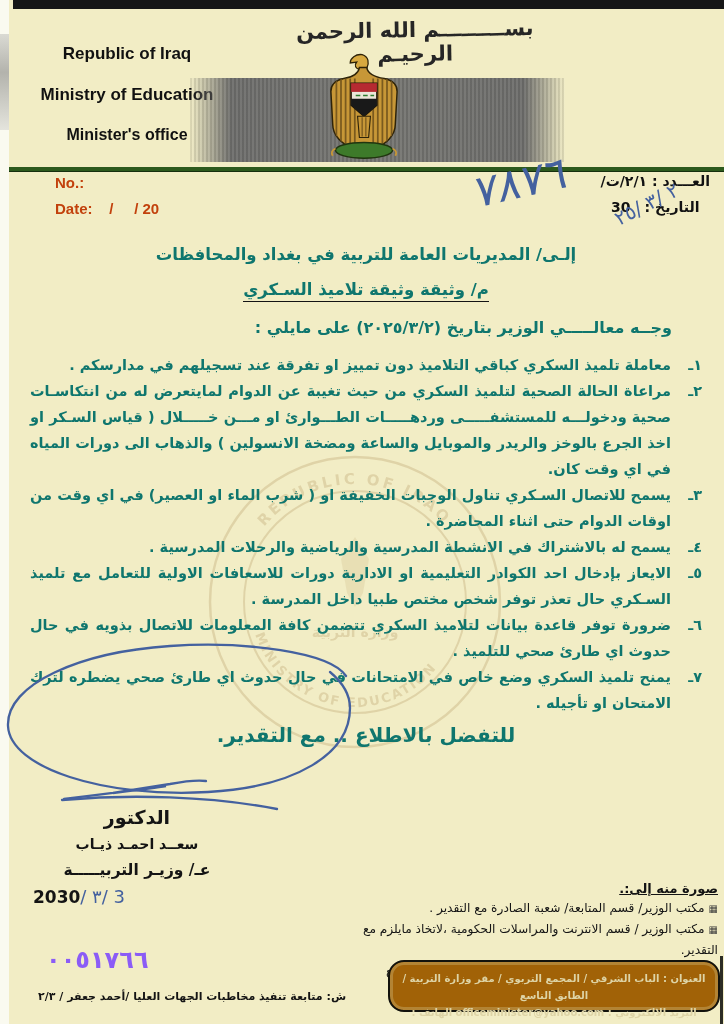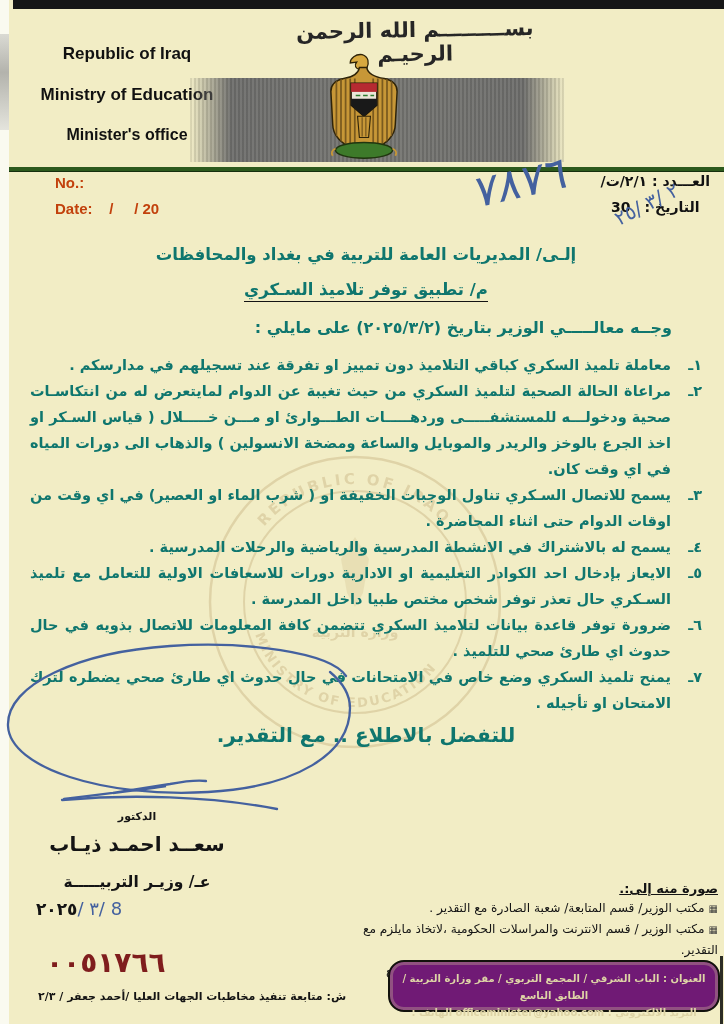--- a/index.html
+++ b/index.html
@@ -160,7 +160,7 @@
 
   <div class="body">
     <div class="to-line">إلـى/ المديريات العامة للتربية في بغداد والمحافظات</div>
-    <div class="subject"><span>م/ تطبيق توفر تلاميذ السـكري</span></div>
+    <div class="subject"><span>م/ وثيقة وثيقة تلاميذ السـكري</span></div>
     <div class="intro">وجــه معالـــــي الوزير بتاريخ (٢٠٢٥/٣/٢) على مايلي :</div>
     <div class="items">
       <div class="item">

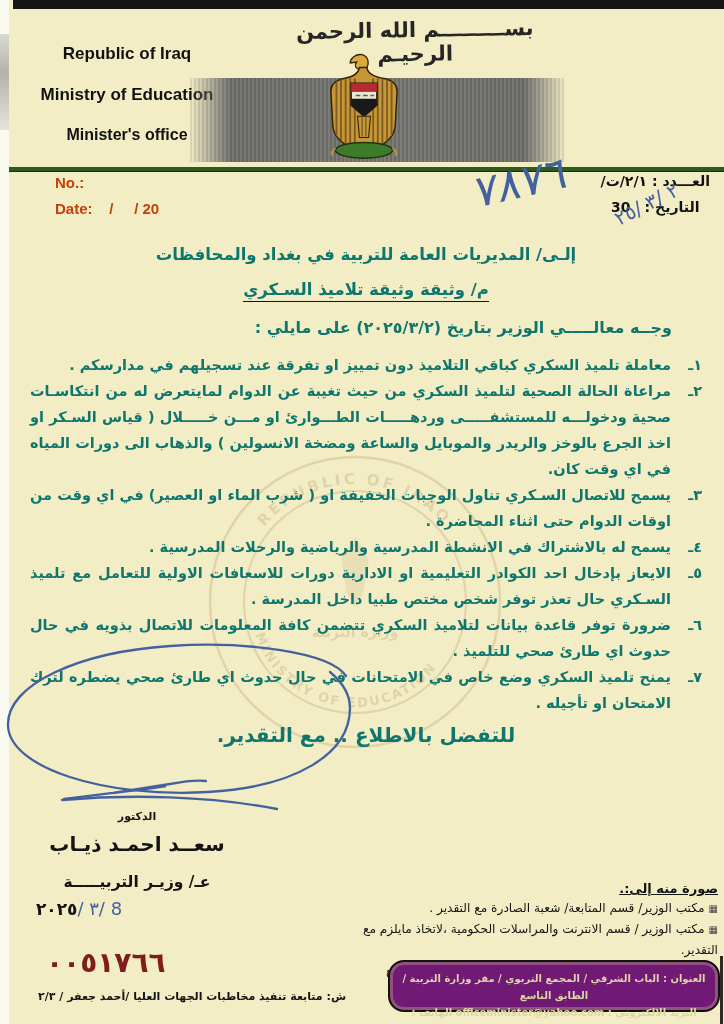--- a/index.html
+++ b/index.html
@@ -54,7 +54,7 @@
   
   .sig{position:absolute;left:28px;top:803px;width:218px;direction:rtl;text-align:center;
     font-weight:bold;color:#141414;}
-  .sig .t{font-size:11px;line-height:28px;}
+  .sig .t{font-size:19px;line-height:28px;}
   .sig .n{font-size:20px;line-height:26px;}
   .sig .r{font-size:15.5px;line-height:26px;margin-top:12px;}
   .sig .d{font-size:17px;line-height:28px;transform:translateX(-58px);}

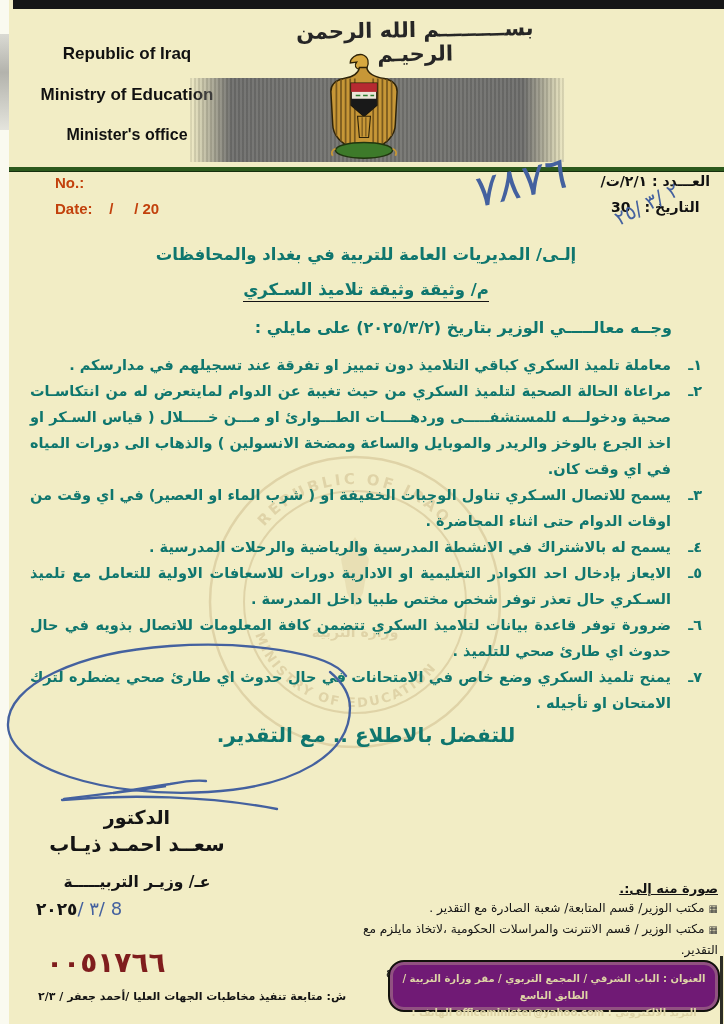--- a/index.html
+++ b/index.html
@@ -55,7 +55,7 @@
   .sig{position:absolute;left:28px;top:803px;width:218px;direction:rtl;text-align:center;
     font-weight:bold;color:#141414;}
   .sig .t{font-size:19px;line-height:28px;}
-  .sig .n{font-size:20px;line-height:26px;}
+  .sig .n{font-size:14px;line-height:26px;}
   .sig .r{font-size:15.5px;line-height:26px;margin-top:12px;}
   .sig .d{font-size:17px;line-height:28px;transform:translateX(-58px);}
   .sig .d .hand{font-size:18px;}

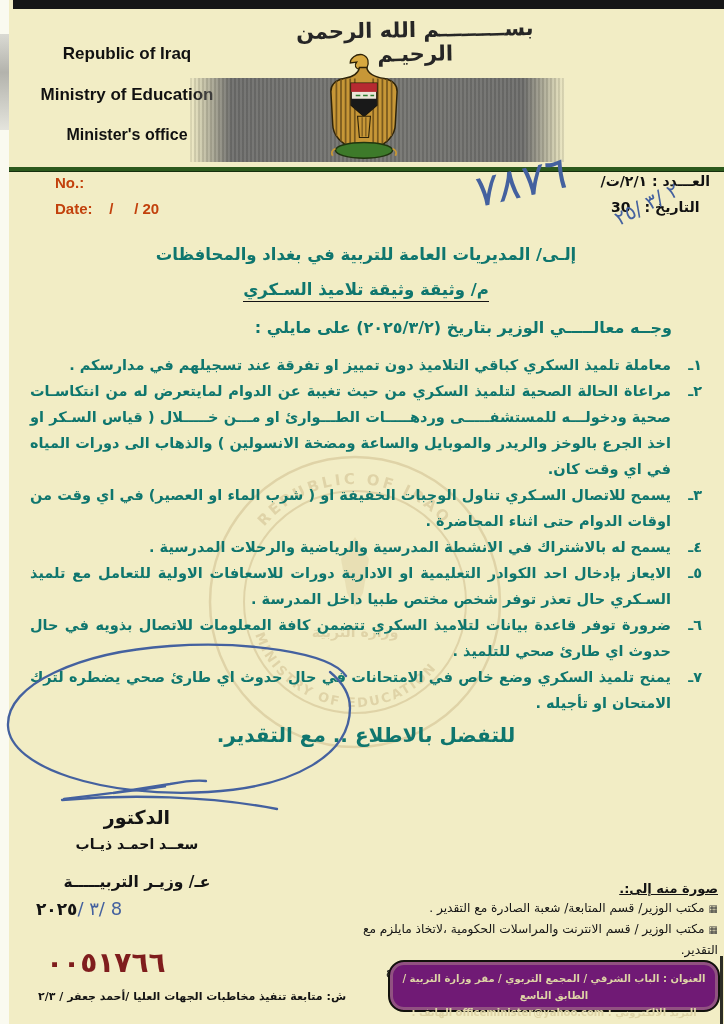--- a/index.html
+++ b/index.html
@@ -56,7 +56,7 @@
     font-weight:bold;color:#141414;}
   .sig .t{font-size:19px;line-height:28px;}
   .sig .n{font-size:14px;line-height:26px;}
-  .sig .r{font-size:15.5px;line-height:26px;margin-top:12px;}
+  .sig .r{font-size:15.5px;line-height:26px;}
   .sig .d{font-size:17px;line-height:28px;transform:translateX(-58px);}
   .sig .d .hand{font-size:18px;}
   

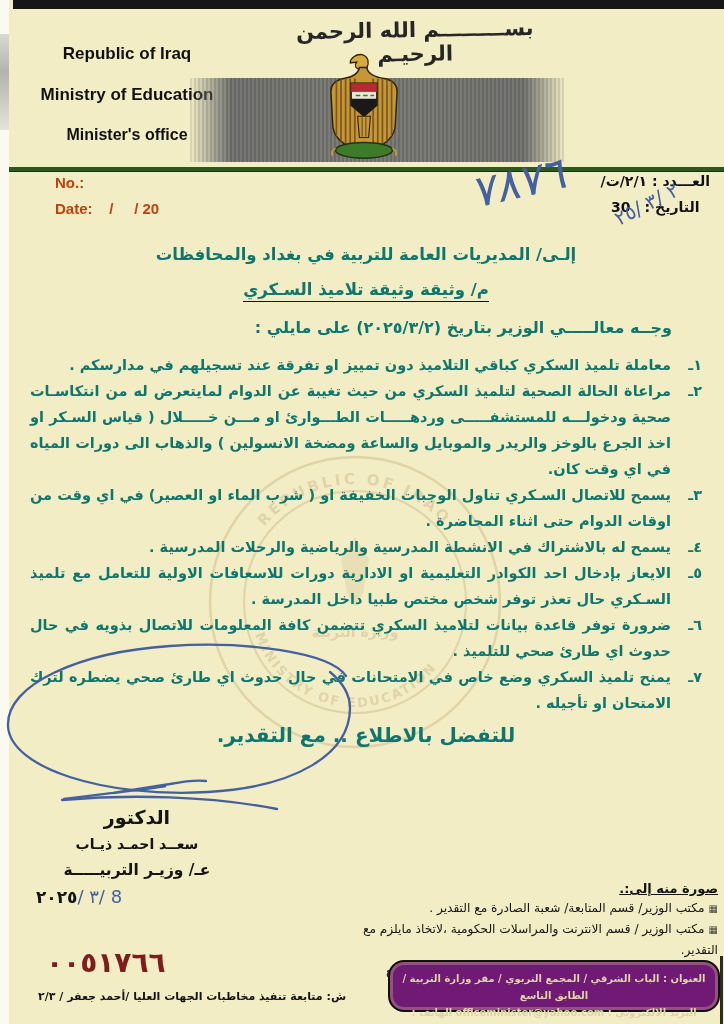--- a/index.html
+++ b/index.html
@@ -207,7 +207,7 @@
     <div class="t">الدكتور</div>
     <div class="n">سعــد احمـد ذيـاب</div>
     <div class="r">عـ/ وزيـر التربيـــــة</div>
-    <div class="d"><span class="hand">8 /٣ /</span><span>٢٠٢٥</span></div>
+    <div class="d"><span class="hand">8 /٣ /</span><span>2030</span></div>
   </div>
 
   <div class="copies">

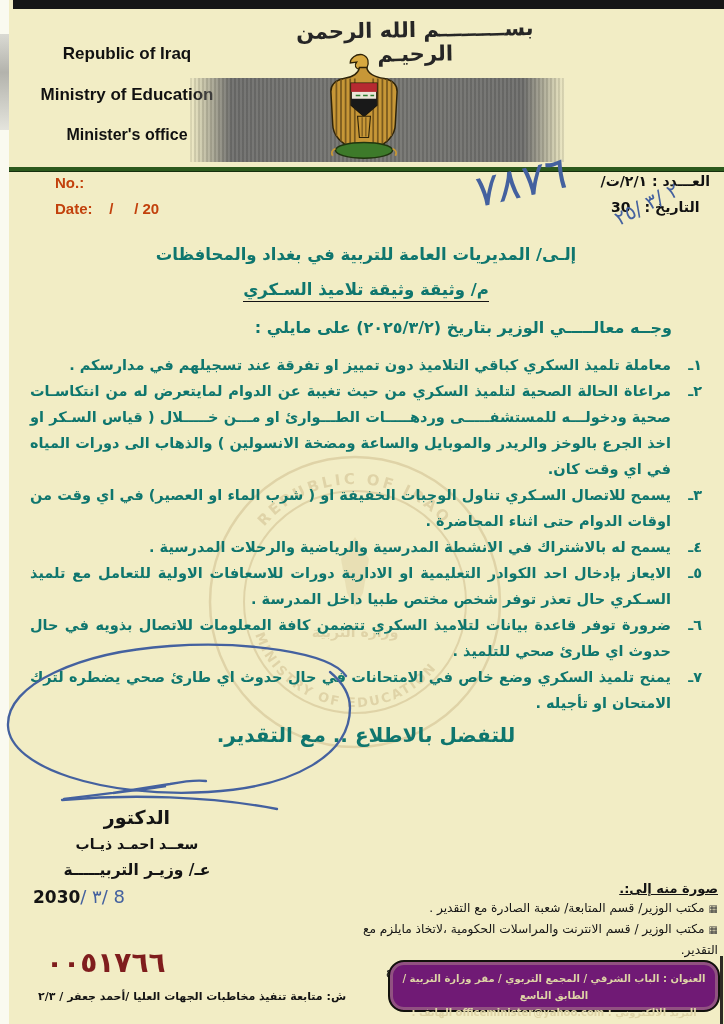--- a/index.html
+++ b/index.html
@@ -207,7 +207,7 @@
     <div class="t">الدكتور</div>
     <div class="n">سعــد احمـد ذيـاب</div>
     <div class="r">عـ/ وزيـر التربيـــــة</div>
-    <div class="d"><span class="hand">8 /٣ /</span><span>2030</span></div>
+    <div class="d"><span class="hand">3 /٣ /</span><span>2030</span></div>
   </div>
 
   <div class="copies">

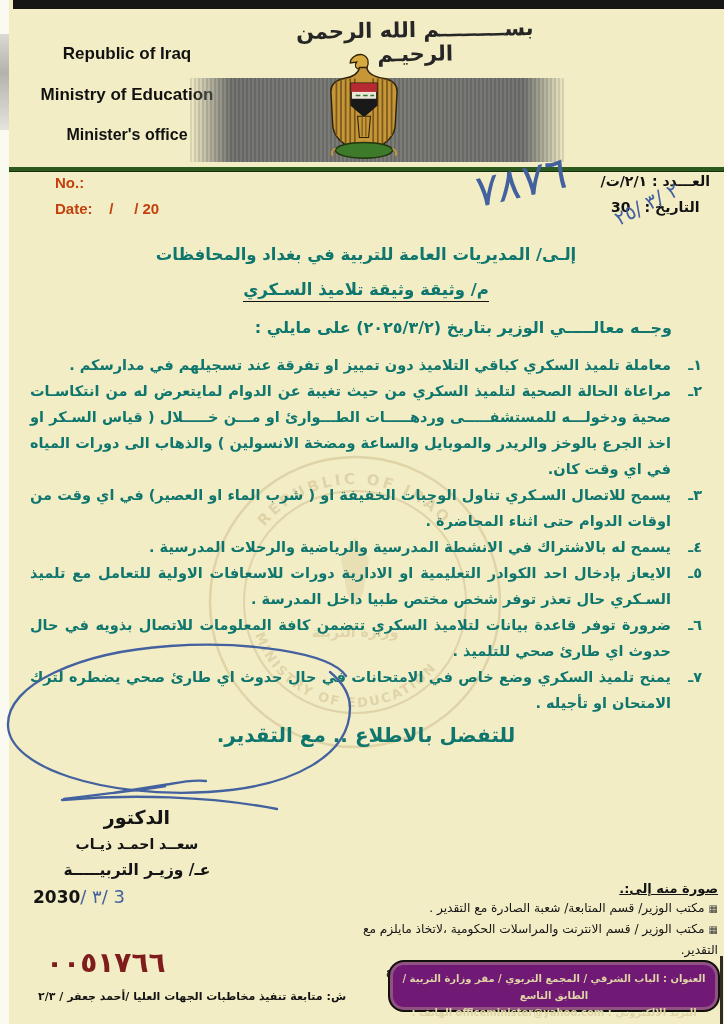--- a/index.html
+++ b/index.html
@@ -65,8 +65,8 @@
   .copies .c-item{font-size:12.2px;font-weight:normal;line-height:21px;}
   .copies .blt{font-size:10px;color:#3a3a3a;margin-left:4px;}
   
-  .serial{position:absolute;left:46px;top:946px;font-size:28px;font-weight:bold;
-    letter-spacing:8px;color:#7f1d1d;}
+  .serial{position:absolute;left:46px;top:946px;font-size:24px;font-weight:bold;
+    letter-spacing:8px;color:#8b5cf6;}
   .note{position:absolute;left:38px;top:990px;direction:rtl;font-size:11px;font-weight:bold;color:#141414;}
   .addrbox{position:absolute;left:388px;top:960px;width:332px;height:52px;box-sizing:border-box;
     background:#701a75;border:2px solid #12120c;border-radius:16px;

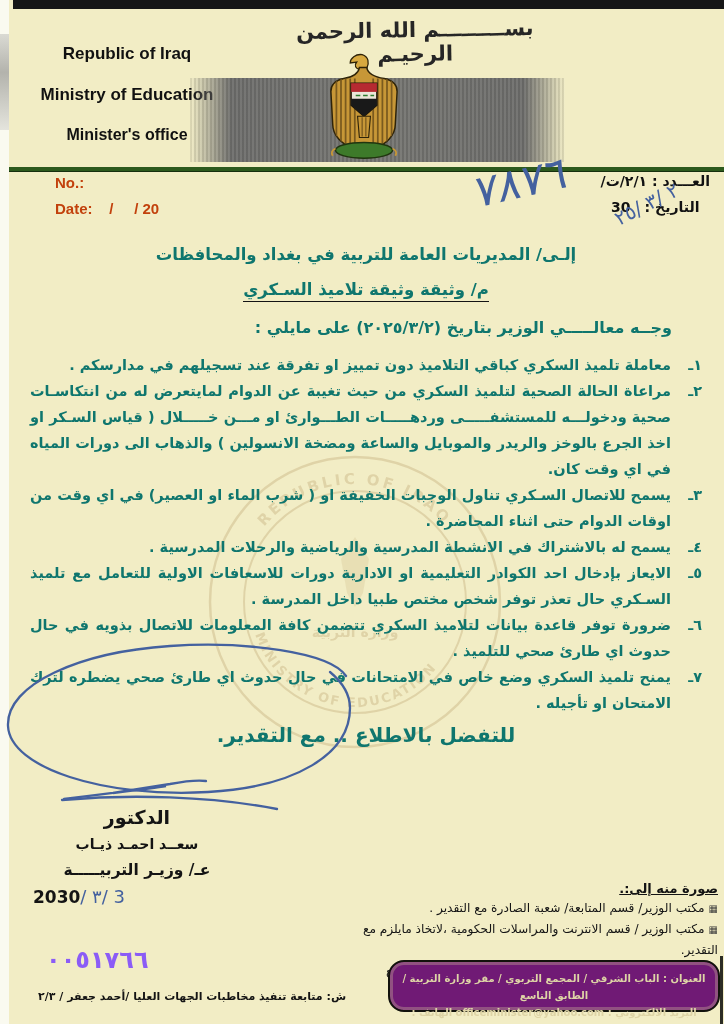--- a/index.html
+++ b/index.html
@@ -69,7 +69,7 @@
     letter-spacing:8px;color:#8b5cf6;}
   .note{position:absolute;left:38px;top:990px;direction:rtl;font-size:11px;font-weight:bold;color:#141414;}
   .addrbox{position:absolute;left:388px;top:960px;width:332px;height:52px;box-sizing:border-box;
-    background:#701a75;border:2px solid #12120c;border-radius:16px;
+    background:#a16207;border:2px solid #12120c;border-radius:16px;
     box-shadow:inset 0 0 0 3px rgba(222,212,160,.30);
     color:#ded4a6;direction:rtl;text-align:center;font-size:10px;font-weight:bold;
     padding-top:8px;line-height:17px;}

